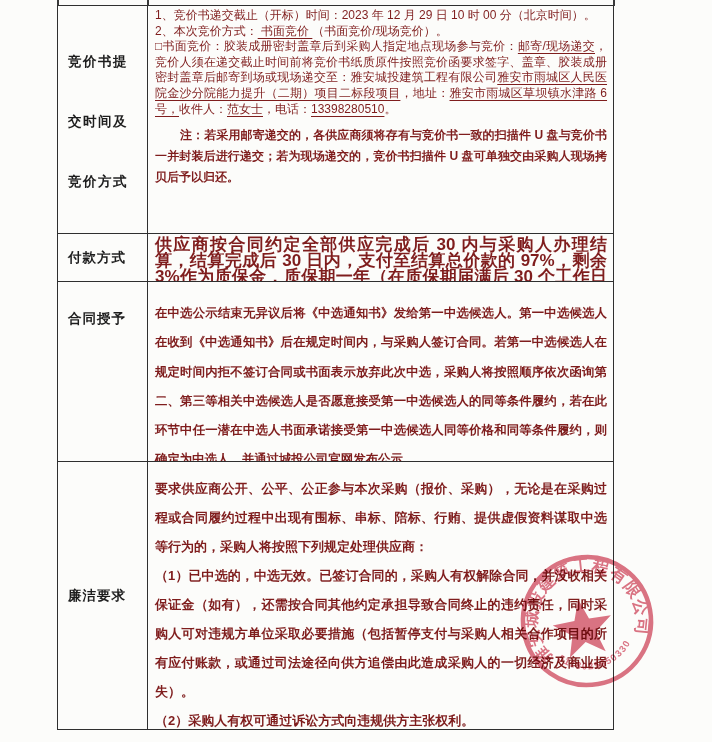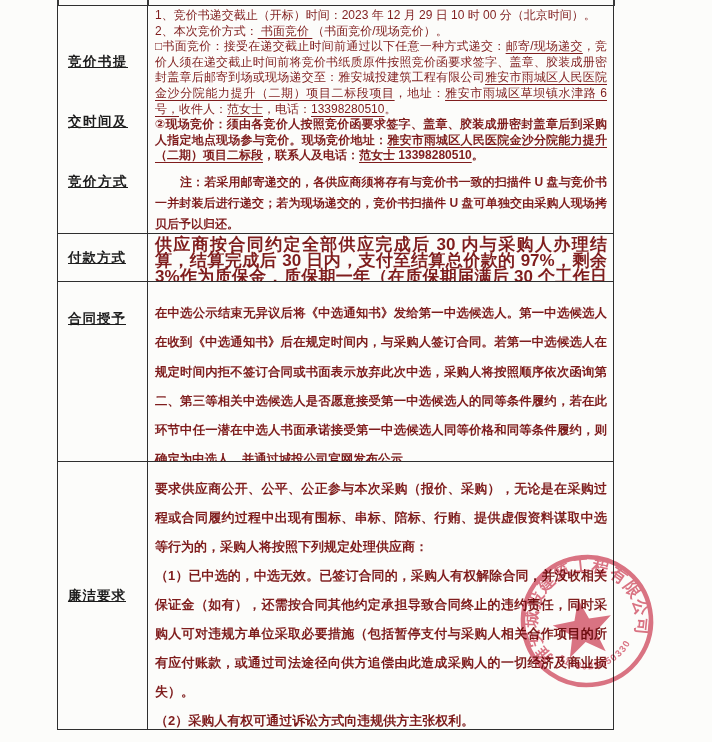--- a/index.html
+++ b/index.html
@@ -67,7 +67,7 @@
     <div class="ccell r1">
         <p><span>1、竞价书递交截止（开标）时间：2023 年 12 月 29 日 10 时 00 分（北京时间）。</span></p>
         <p><span>2、本次竞价方式：</span><span class="u"> 书面竞价 </span><span>（书面竞价/现场竞价）。</span></p>
-        <p><span>□书面竞价：接受在递交截止时间前通过以下任意一种方式递交：</span><span class="u">邮寄/现场递交</span><span>，竞价人须在递交截止时间前将竞价书纸质原件按照竞价函要求签字、盖章、胶装成册密封盖章后邮寄到场或现场递交至：雅安城投建筑工程有限公司</span><span class="u">雅安市雨城区人民医院金沙分院能力提升（二期）项目二标段项目</span><span>，地址：</span><span class="u">雅安市雨城区草坝镇水津路 6 号，</span><span>收件人：</span><span class="u">范女士</span><span>，电话：</span><span class="u">13398280510</span><span>。</span></p>
+        <p><span>□书面竞价：胶装成册密封盖章后到采购人指定地点现场参与竞价：</span><span class="u">邮寄/现场递交</span><span>，竞价人须在递交截止时间前将竞价书纸质原件按照竞价函要求签字、盖章、胶装成册密封盖章后邮寄到场或现场递交至：雅安城投建筑工程有限公司</span><span class="u">雅安市雨城区人民医院金沙分院能力提升（二期）项目二标段项目</span><span>，地址：</span><span class="u">雅安市雨城区草坝镇水津路 6 号，</span><span>收件人：</span><span class="u">范女士</span><span>，电话：</span><span class="u">13398280510</span><span>。</span></p>
         <p class="bold"><span>②现场竞价：须由各竞价人按照竞价函要求签字、盖章、胶装成册密封盖章后到采购人指定地点现场参与竞价。现场竞价地址：</span><span class="u">雅安市雨城区人民医院金沙分院能力提升（二期）项目二标段</span><span>，联系人及电话：</span><span class="u">范女士 13398280510</span><span>。</span></p>
         <p class="bold indent note"><span>注：若采用邮寄递交的，各供应商须将存有与竞价书一致的扫描件 U 盘与竞价书一并封装后进行递交；若为现场递交的，竞价书扫描件 U 盘可单独交由采购人现场拷贝后予以归还。</span></p>
       </div>

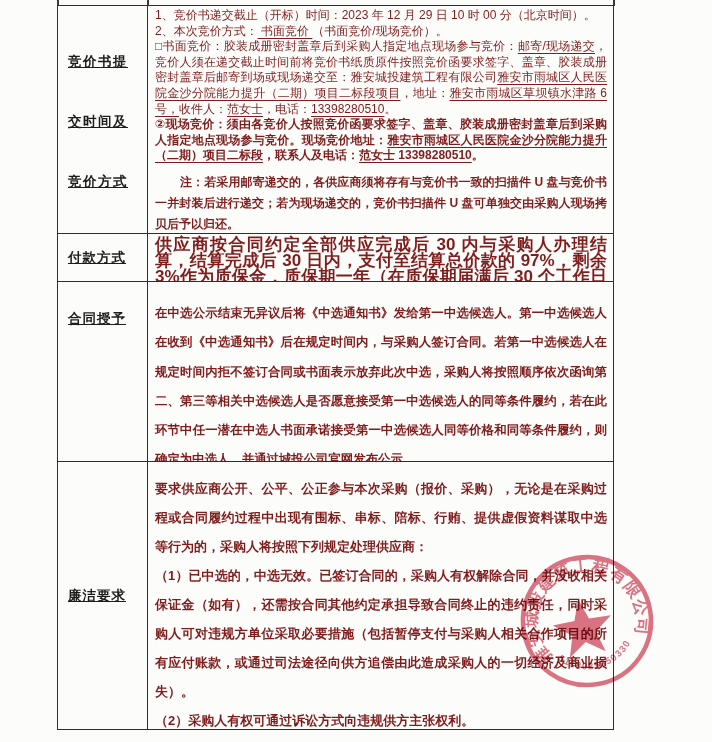--- a/index.html
+++ b/index.html
@@ -27,7 +27,6 @@
     border-right:1.6px solid #2f2f2f;
     font-weight:700;font-size:13.5px;letter-spacing:1.5px;
     color:#1d1d1d;
-    text-decoration:underline;
   }
   .rowline{border-top:1.6px solid #2f2f2f;}
   .hcell.r1{padding:26px 7px 0 10px;line-height:60px;}

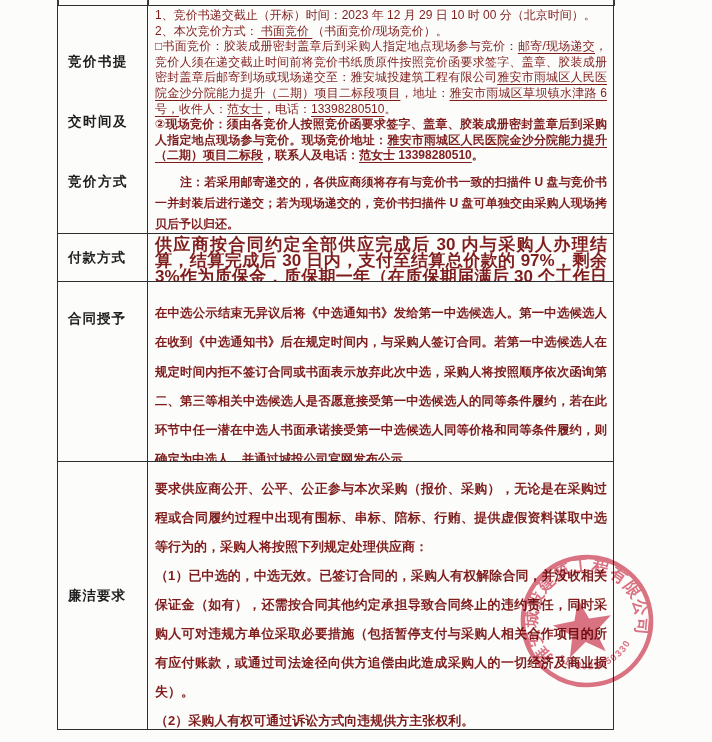--- a/index.html
+++ b/index.html
@@ -67,7 +67,6 @@
         <p><span>1、竞价书递交截止（开标）时间：2023 年 12 月 29 日 10 时 00 分（北京时间）。</span></p>
         <p><span>2、本次竞价方式：</span><span class="u"> 书面竞价 </span><span>（书面竞价/现场竞价）。</span></p>
         <p><span>□书面竞价：胶装成册密封盖章后到采购人指定地点现场参与竞价：</span><span class="u">邮寄/现场递交</span><span>，竞价人须在递交截止时间前将竞价书纸质原件按照竞价函要求签字、盖章、胶装成册密封盖章后邮寄到场或现场递交至：雅安城投建筑工程有限公司</span><span class="u">雅安市雨城区人民医院金沙分院能力提升（二期）项目二标段项目</span><span>，地址：</span><span class="u">雅安市雨城区草坝镇水津路 6 号，</span><span>收件人：</span><span class="u">范女士</span><span>，电话：</span><span class="u">13398280510</span><span>。</span></p>
-        <p class="bold"><span>②现场竞价：须由各竞价人按照竞价函要求签字、盖章、胶装成册密封盖章后到采购人指定地点现场参与竞价。现场竞价地址：</span><span class="u">雅安市雨城区人民医院金沙分院能力提升（二期）项目二标段</span><span>，联系人及电话：</span><span class="u">范女士 13398280510</span><span>。</span></p>
         <p class="bold indent note"><span>注：若采用邮寄递交的，各供应商须将存有与竞价书一致的扫描件 U 盘与竞价书一并封装后进行递交；若为现场递交的，竞价书扫描件 U 盘可单独交由采购人现场拷贝后予以归还。</span></p>
       </div>
 

